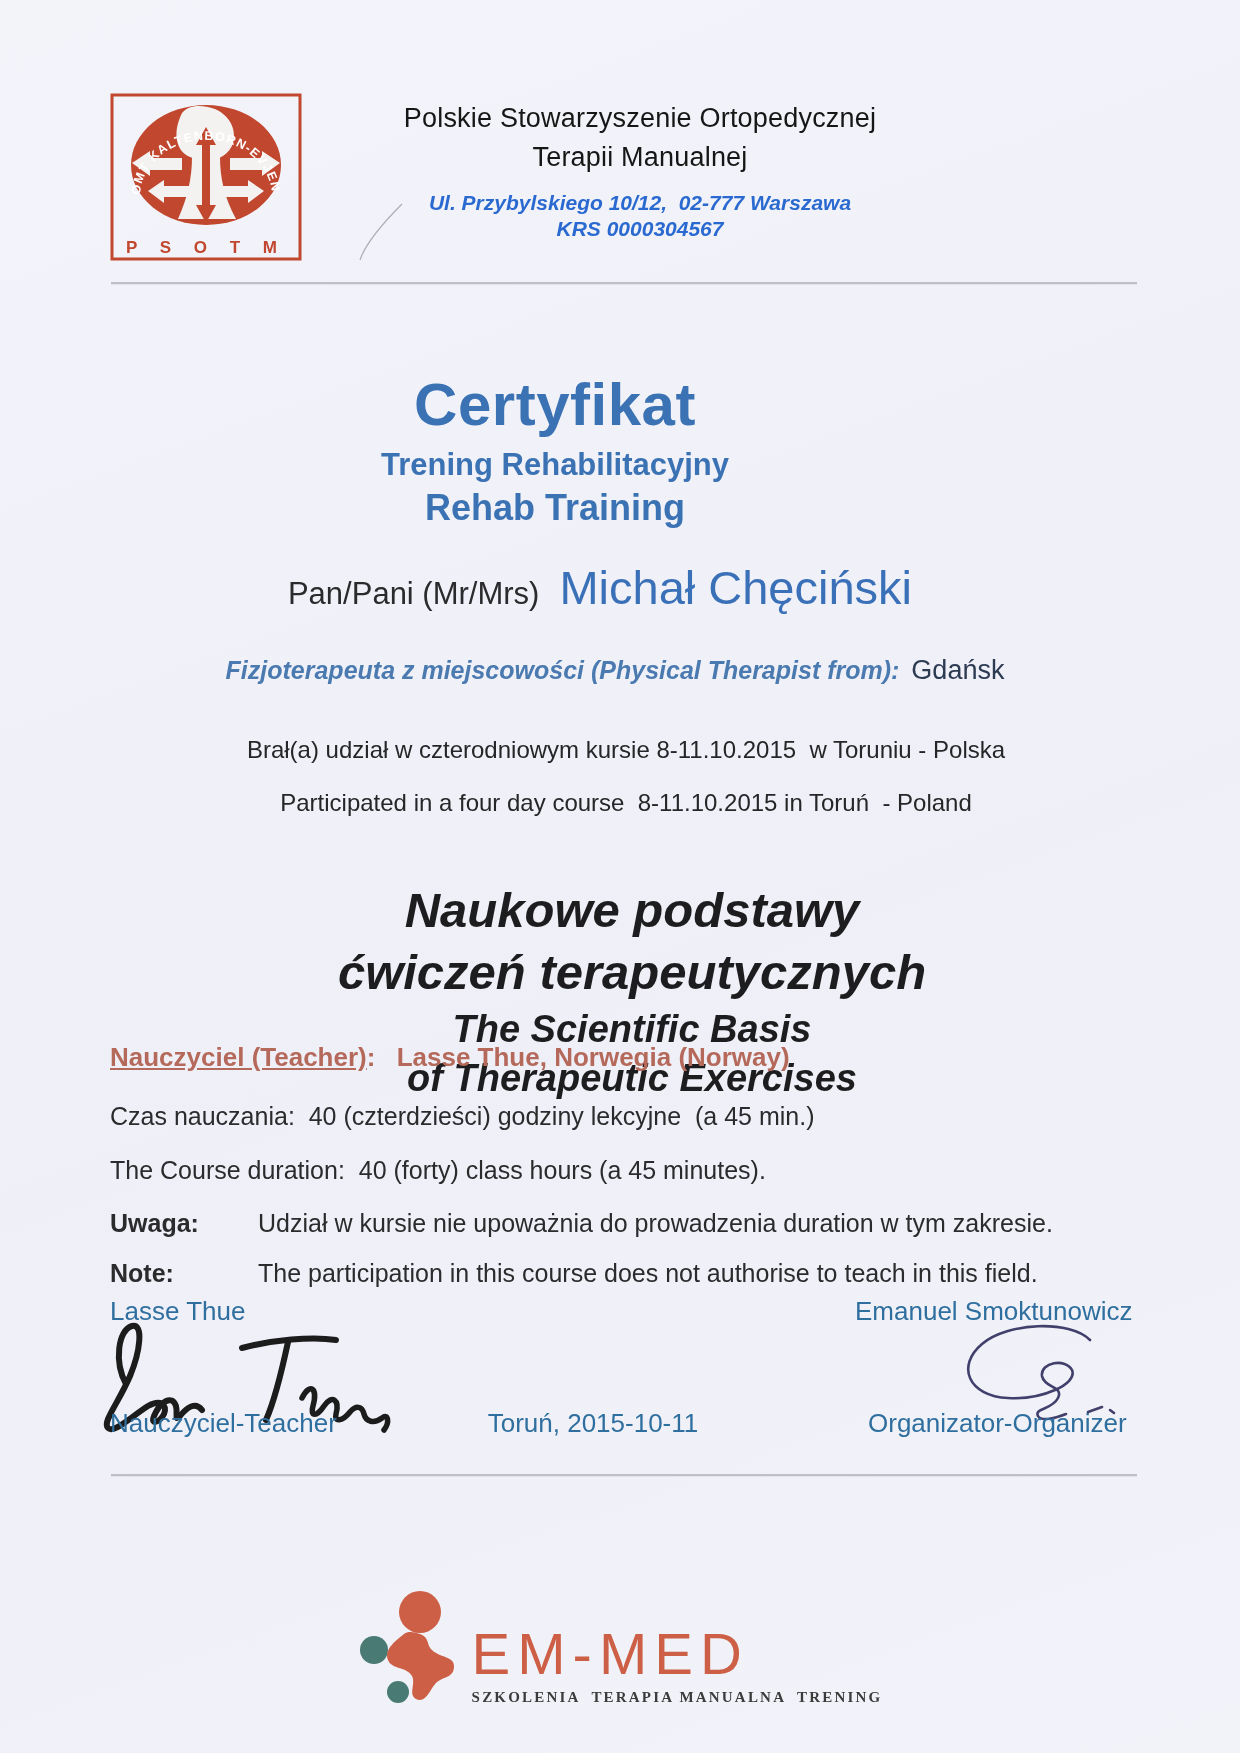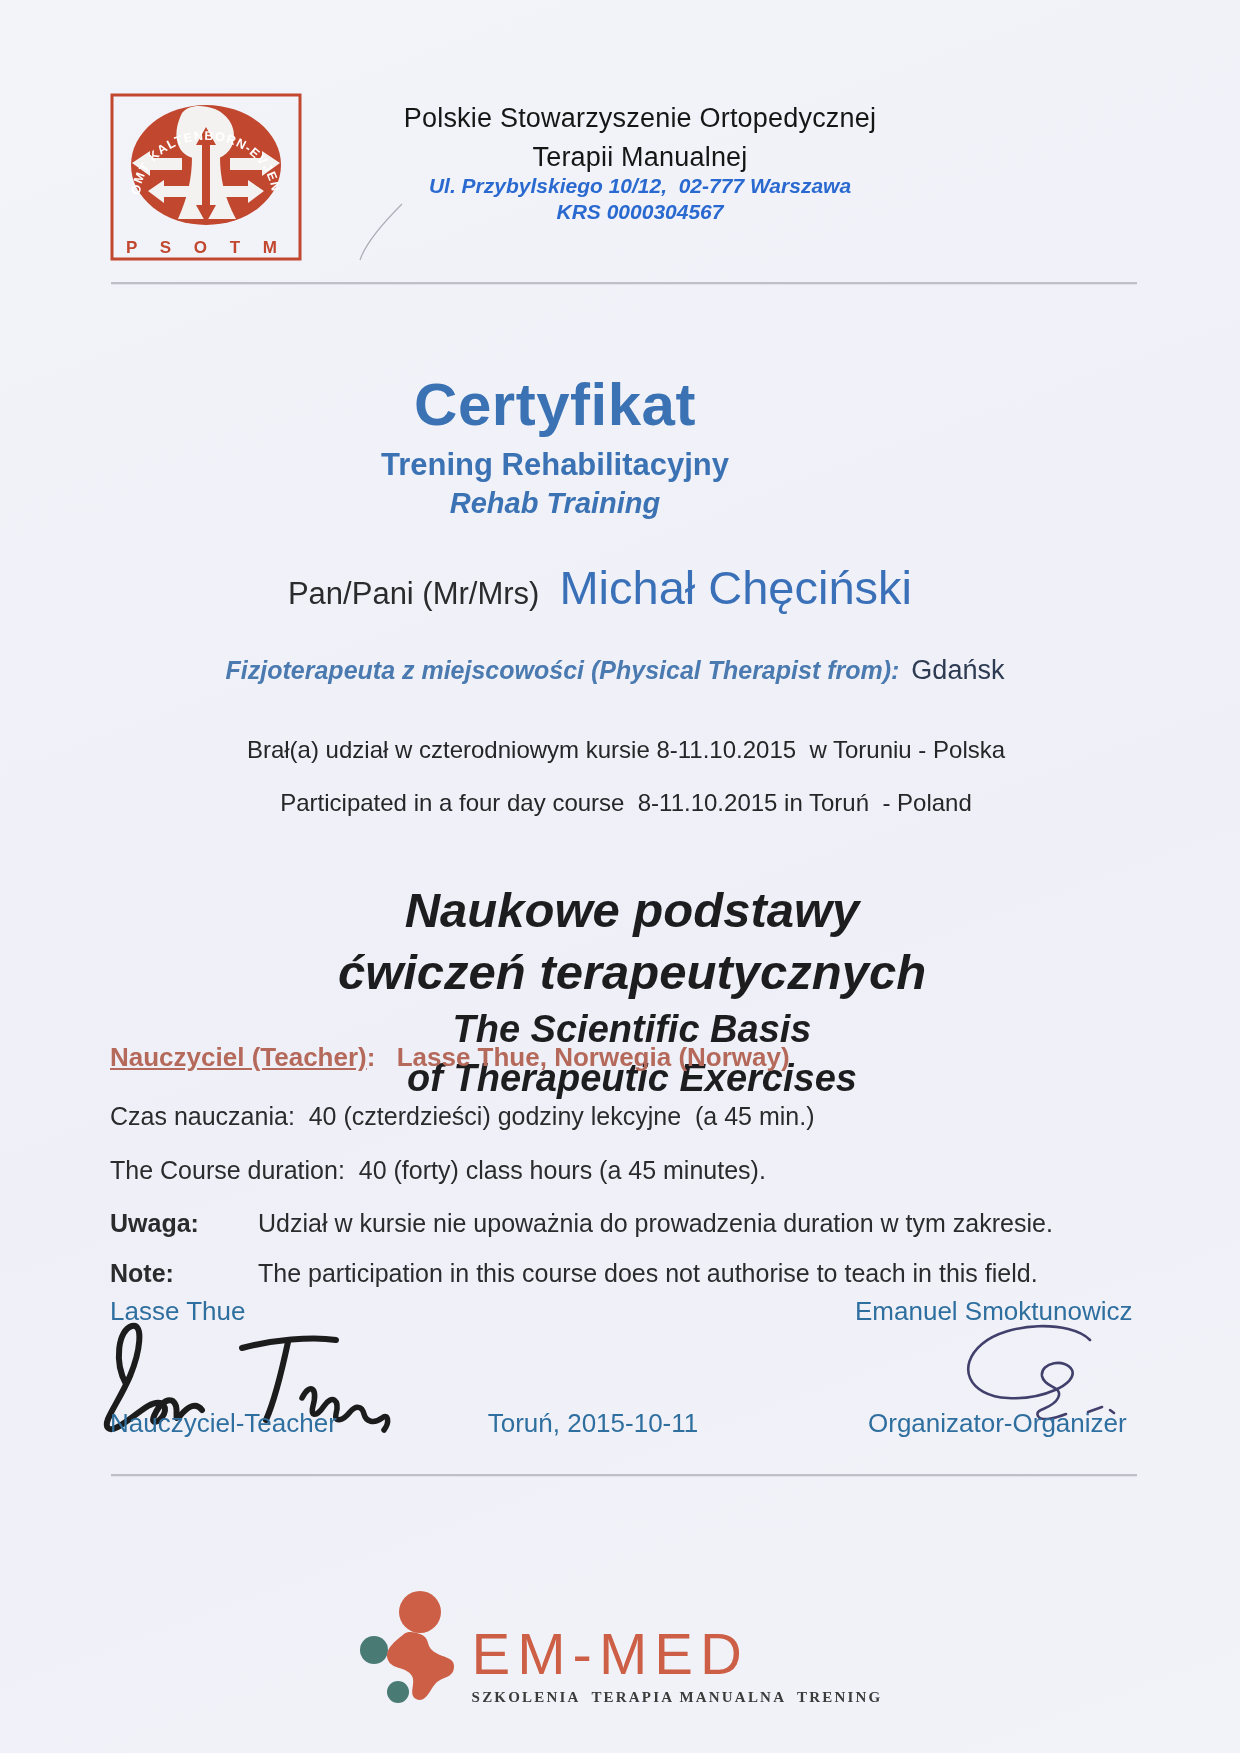--- a/index.html
+++ b/index.html
@@ -94,7 +94,7 @@
   <div class="abs center" style="left:320px;top:103px;width:640px;">
     <div class="org-line">Polskie Stowarzyszenie Ortopedycznej</div>
     <div class="org-line" style="margin-top:8px;">Terapii Manualnej</div>
-    <div class="addr pre" style="margin-top:1px;">Ul. Przybylskiego 10/12,  02-777 Warszawa</div>
+    <div class="addr pre" style="margin-top:18px;">Ul. Przybylskiego 10/12,  02-777 Warszawa</div>
     <div class="krs" style="margin-top:2px;">KRS 0000304567</div>
   </div>
 

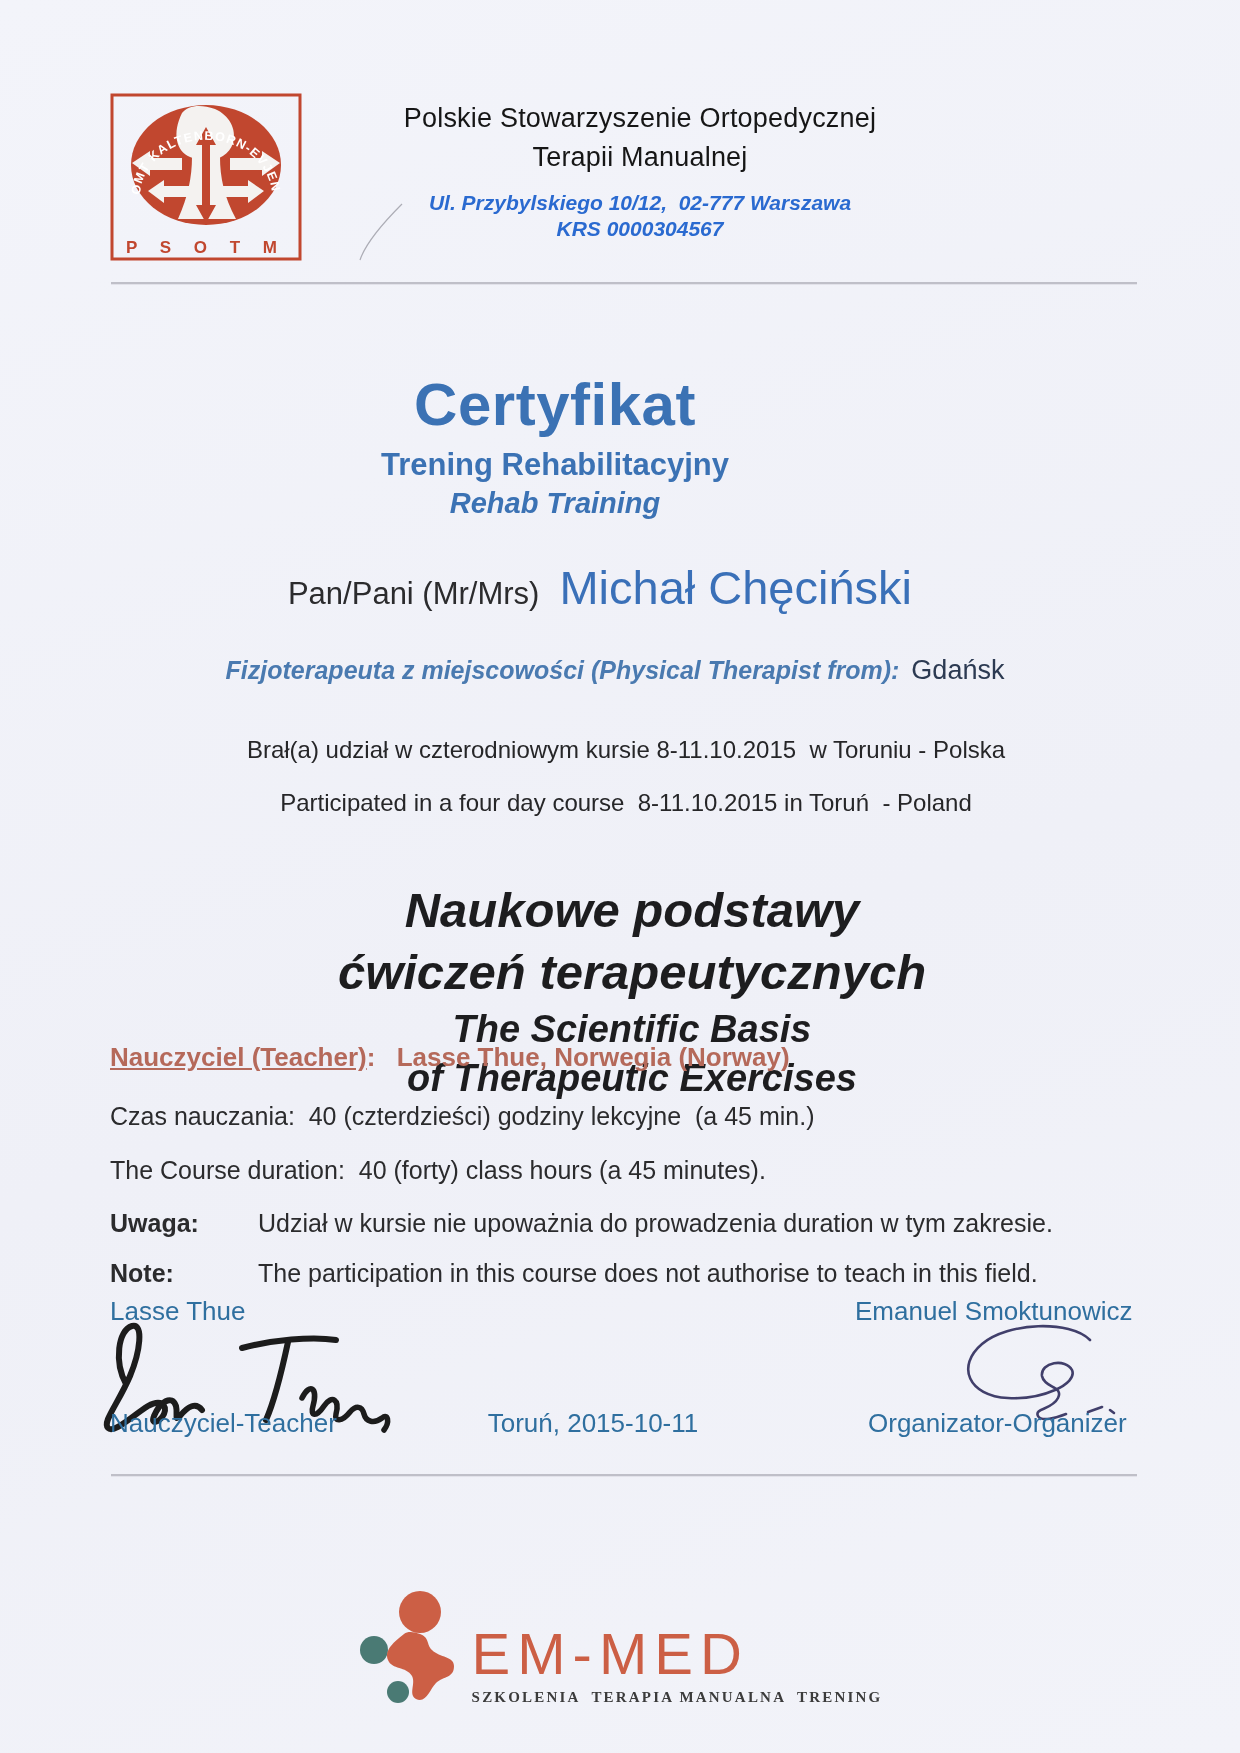--- a/index.html
+++ b/index.html
@@ -23,7 +23,7 @@
   
   .cert-title{font-size:60px;font-weight:bold;color:#3b72b4;letter-spacing:.5px;}
   .cert-sub-pl{font-size:31px;font-weight:bold;color:#3b72b4;}
-  .cert-sub-en{font-size:29px;font-weight:bold;font-style:italic;color:#3b72b4;}
+  .cert-sub-en{font-size:36px;font-weight:bold;color:#3b72b4;}
 
   
   .salutation{font-size:31px;color:#2b2b2d;}

